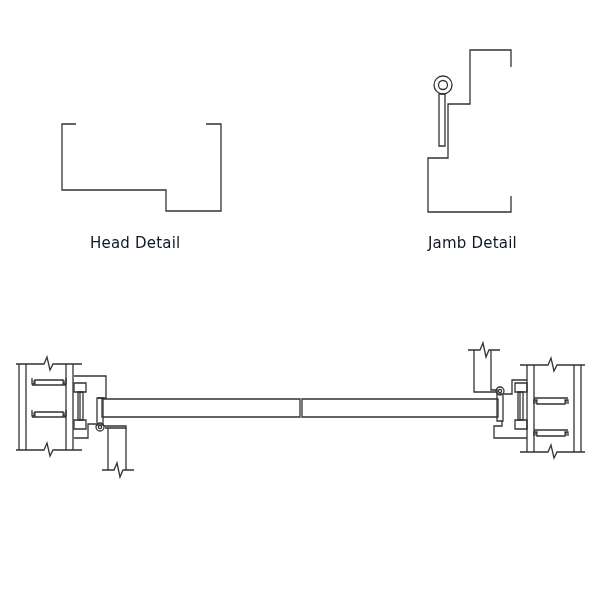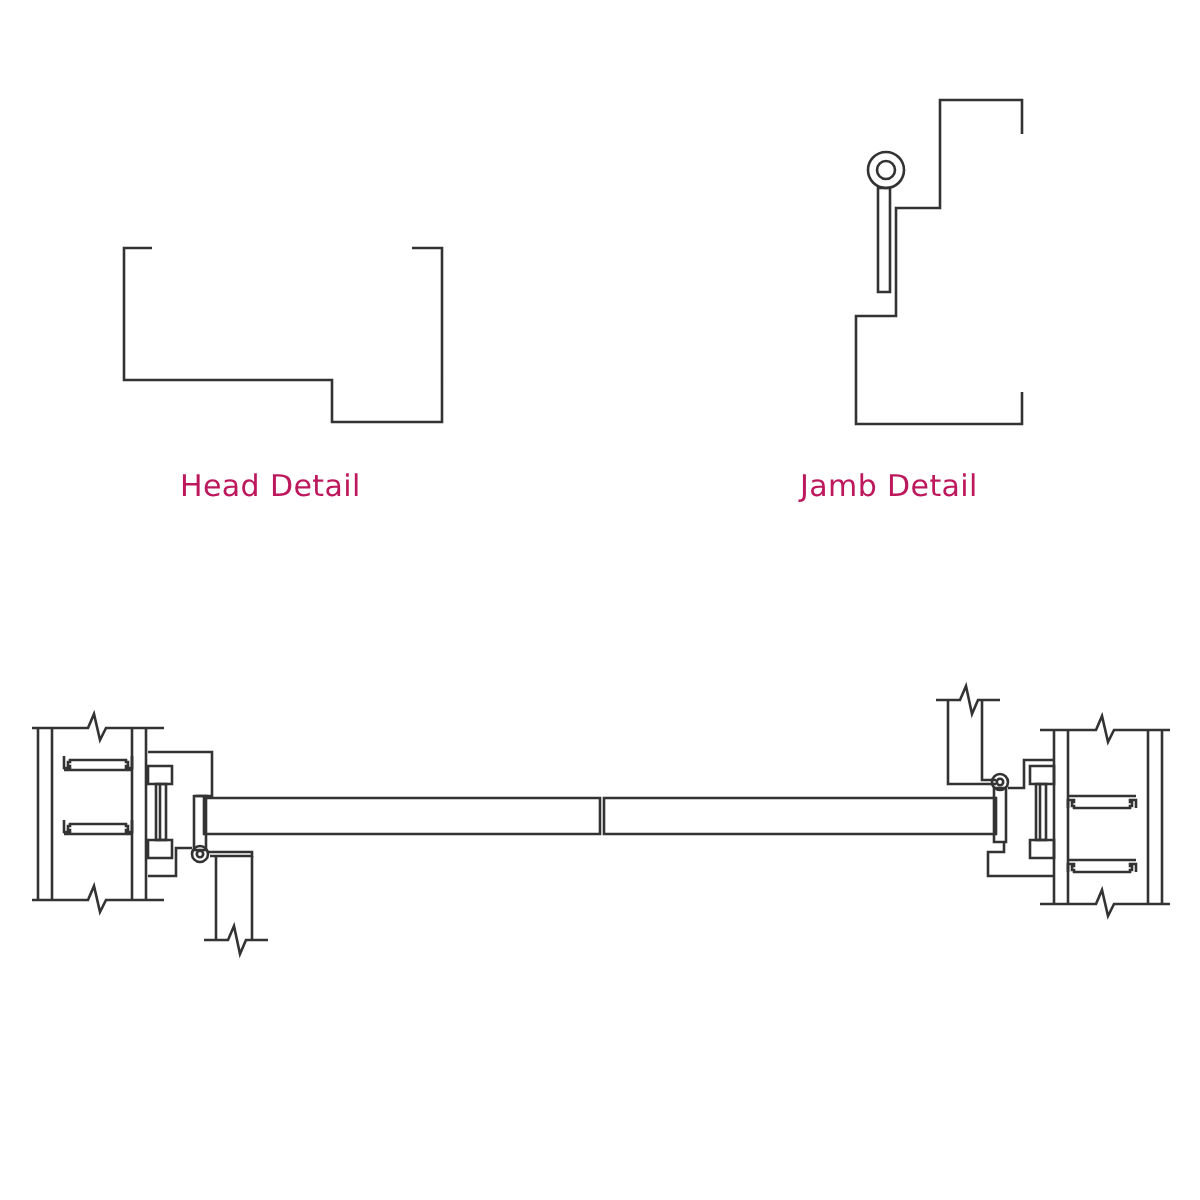--- a/index.html
+++ b/index.html
@@ -9,7 +9,7 @@
     position: absolute;
     font-family: "DejaVu Sans", "Liberation Sans", sans-serif;
     font-size: 15px;
-    color: #be185d;
+    color: #0f172a;
     white-space: nowrap;
     letter-spacing: 0.2px;
   }

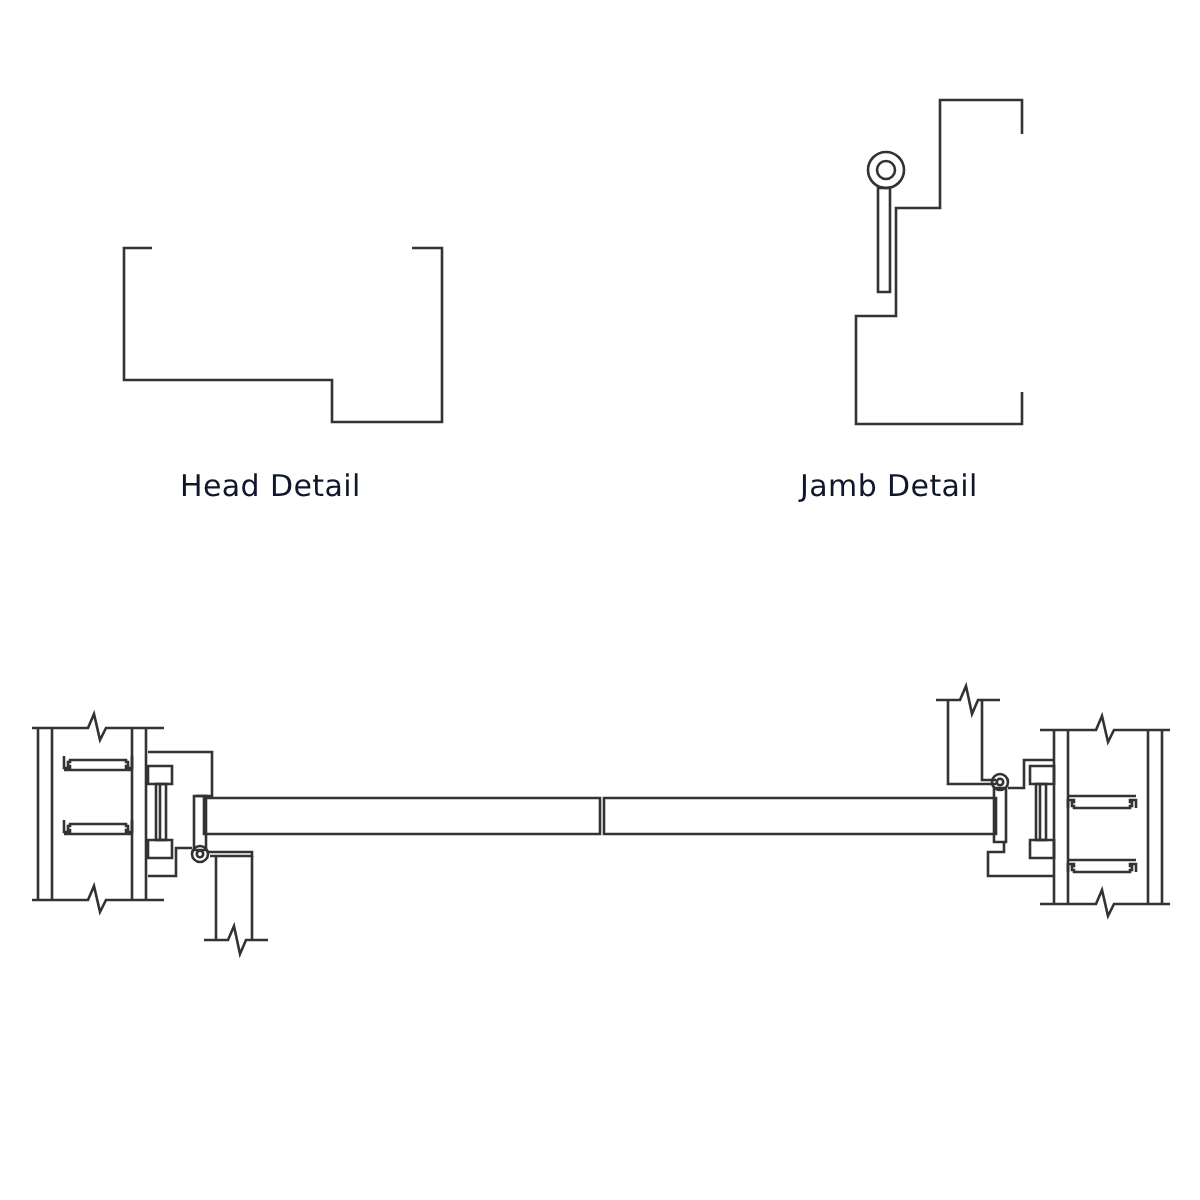--- a/index.html
+++ b/index.html
@@ -14,7 +14,7 @@
     letter-spacing: 0.2px;
   }
   #head-label { left: 90px; top: 234px; }
-  #jamb-label { left: 400px; top: 234px; }
+  #jamb-label { left: 428px; top: 234px; }
   svg line, svg polyline, svg rect, svg circle, svg path { vector-effect: non-scaling-stroke; }
 </style>
 </head>

